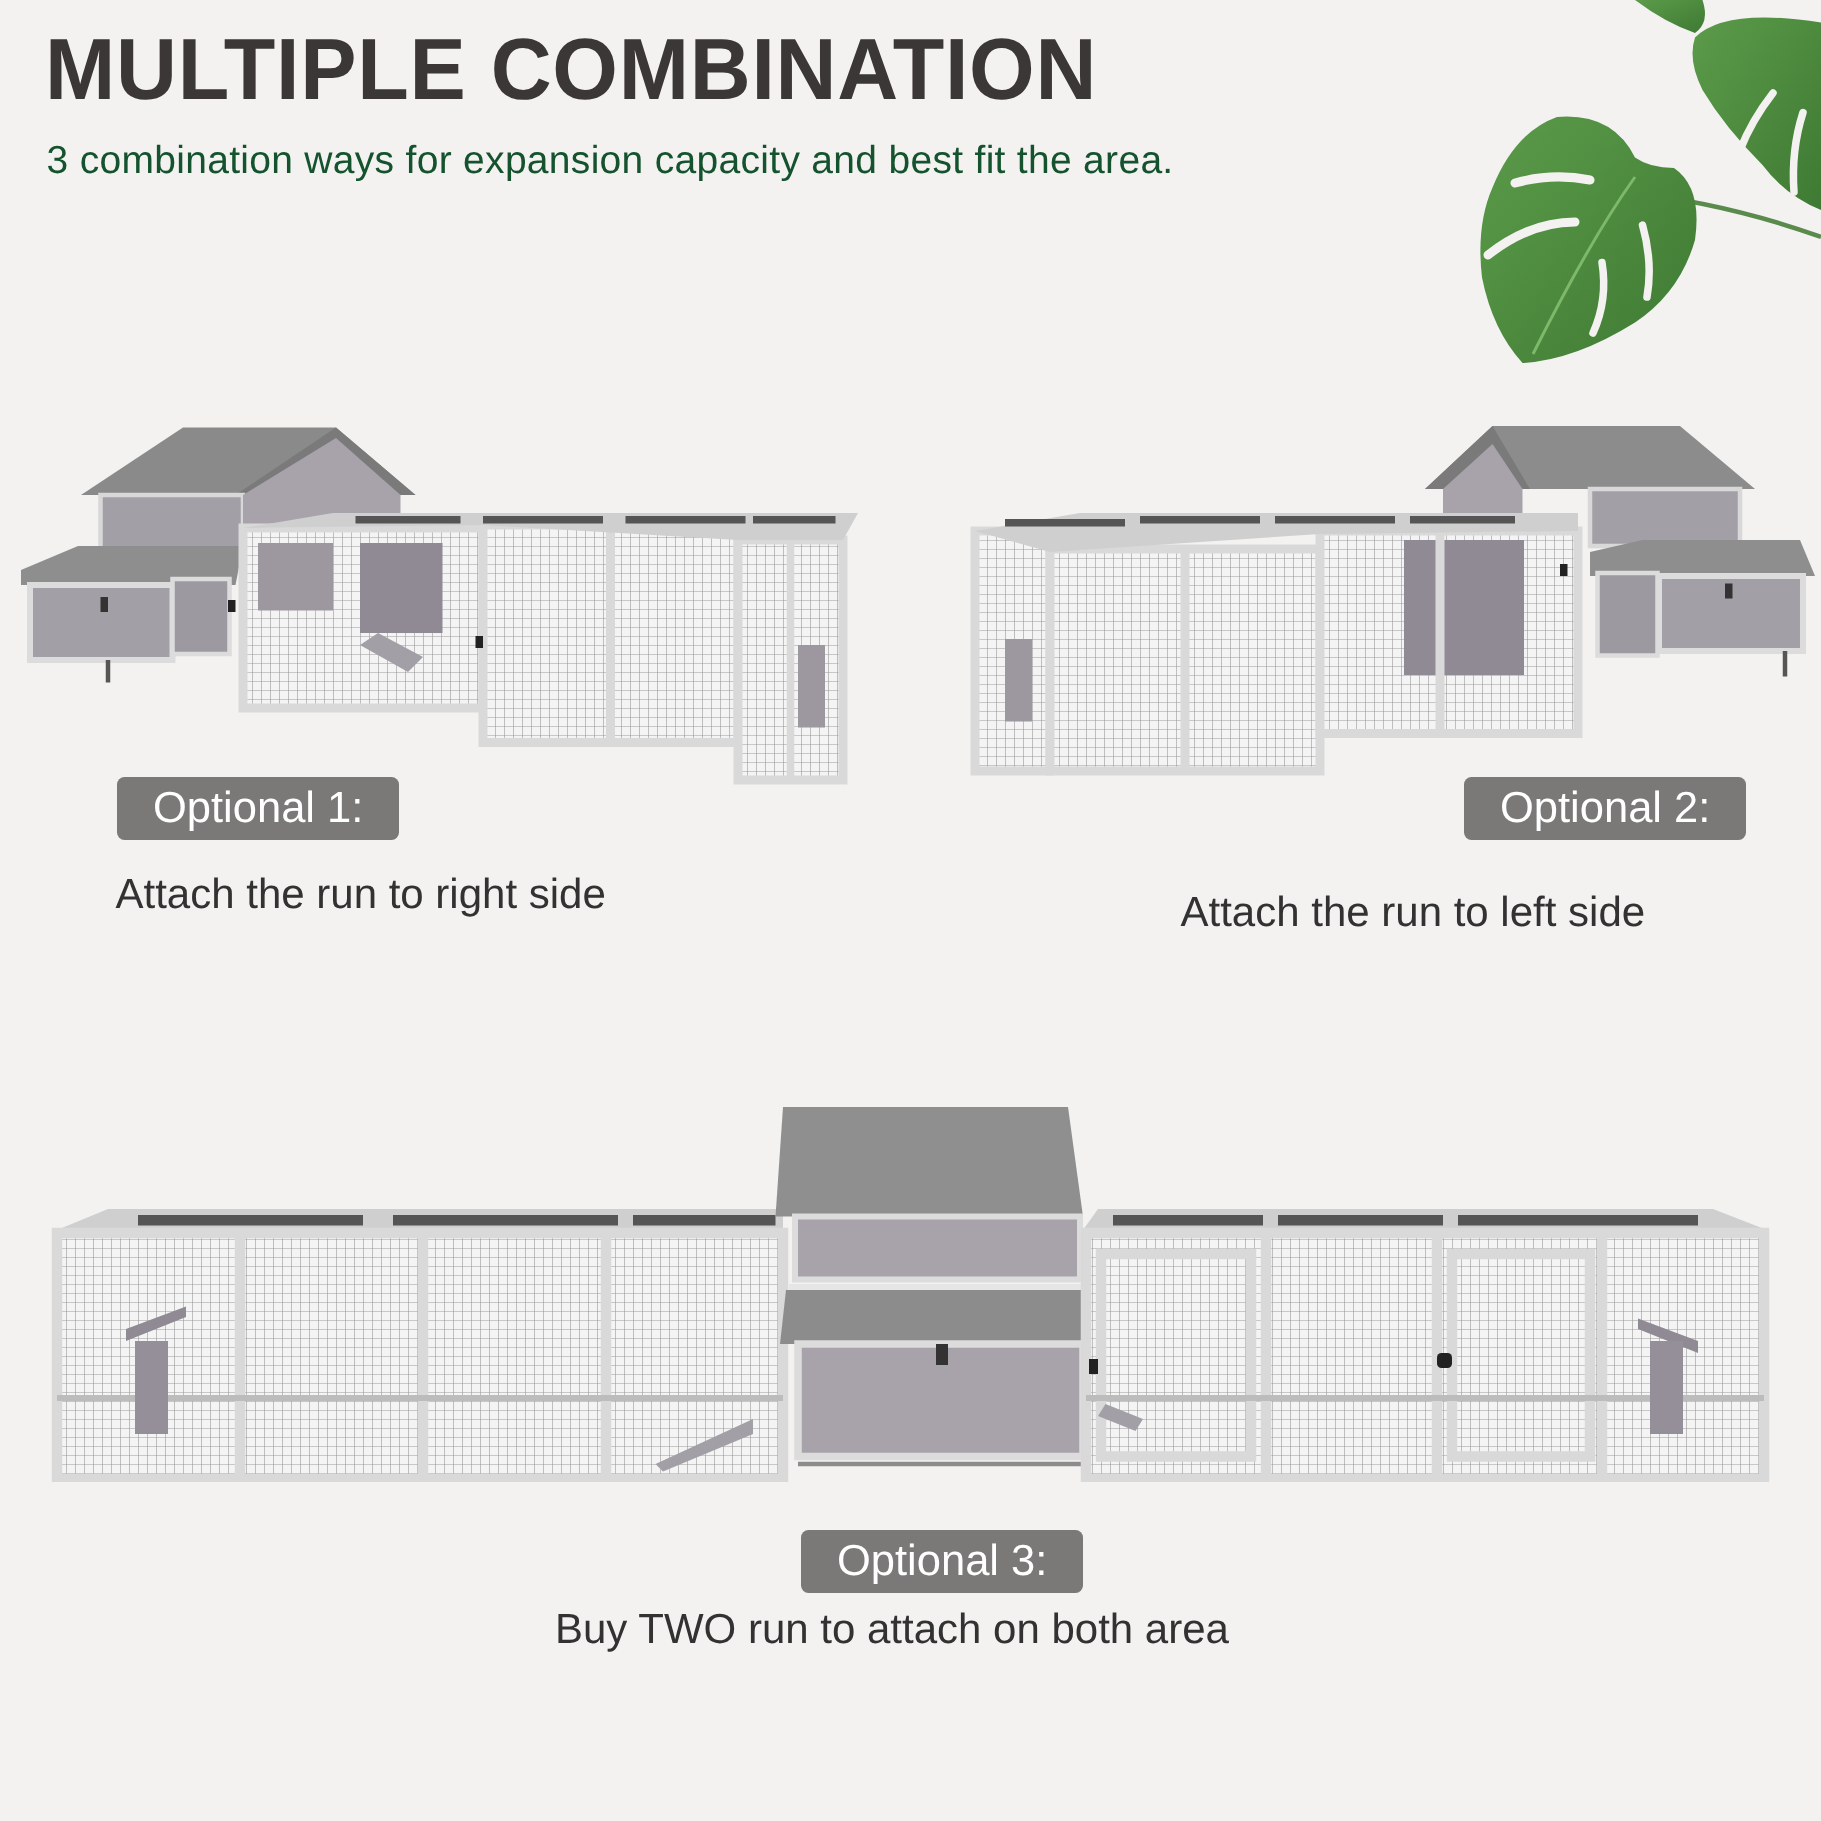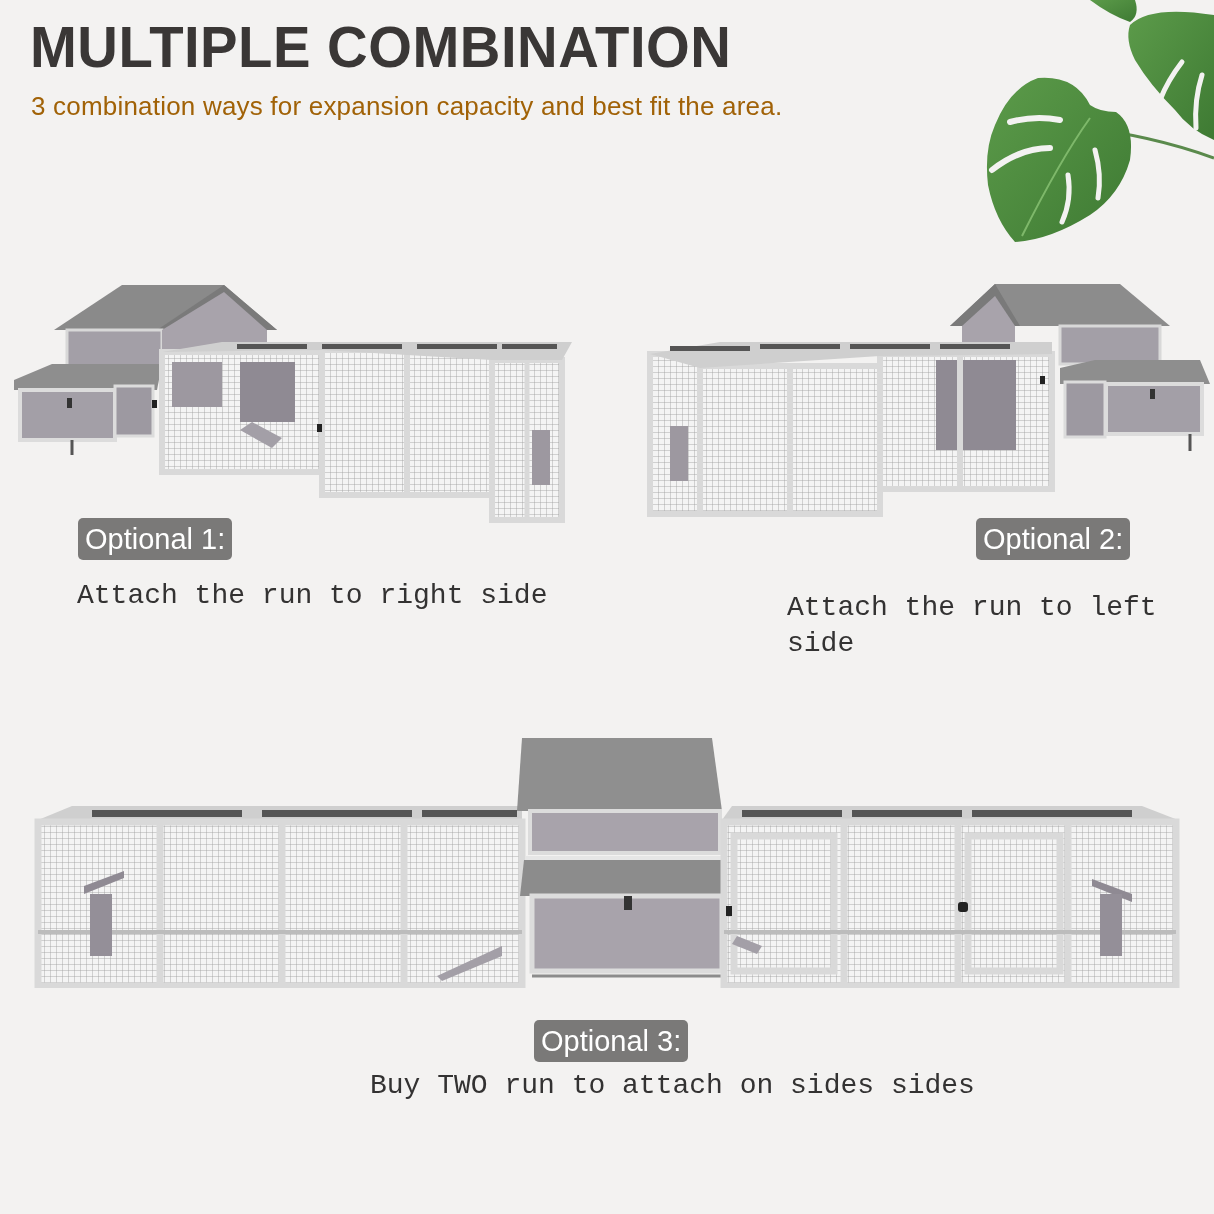--- a/index.html
+++ b/index.html
@@ -17,7 +17,7 @@
   }
   .subtitle {
     position: absolute; left: 31px; top: 89px;
-    font-size: 26px; color: #a16207; line-height: 34px;
+    font-size: 26px; color: #14532d; line-height: 34px;
     letter-spacing: 0.2px;
   }
   .badge {

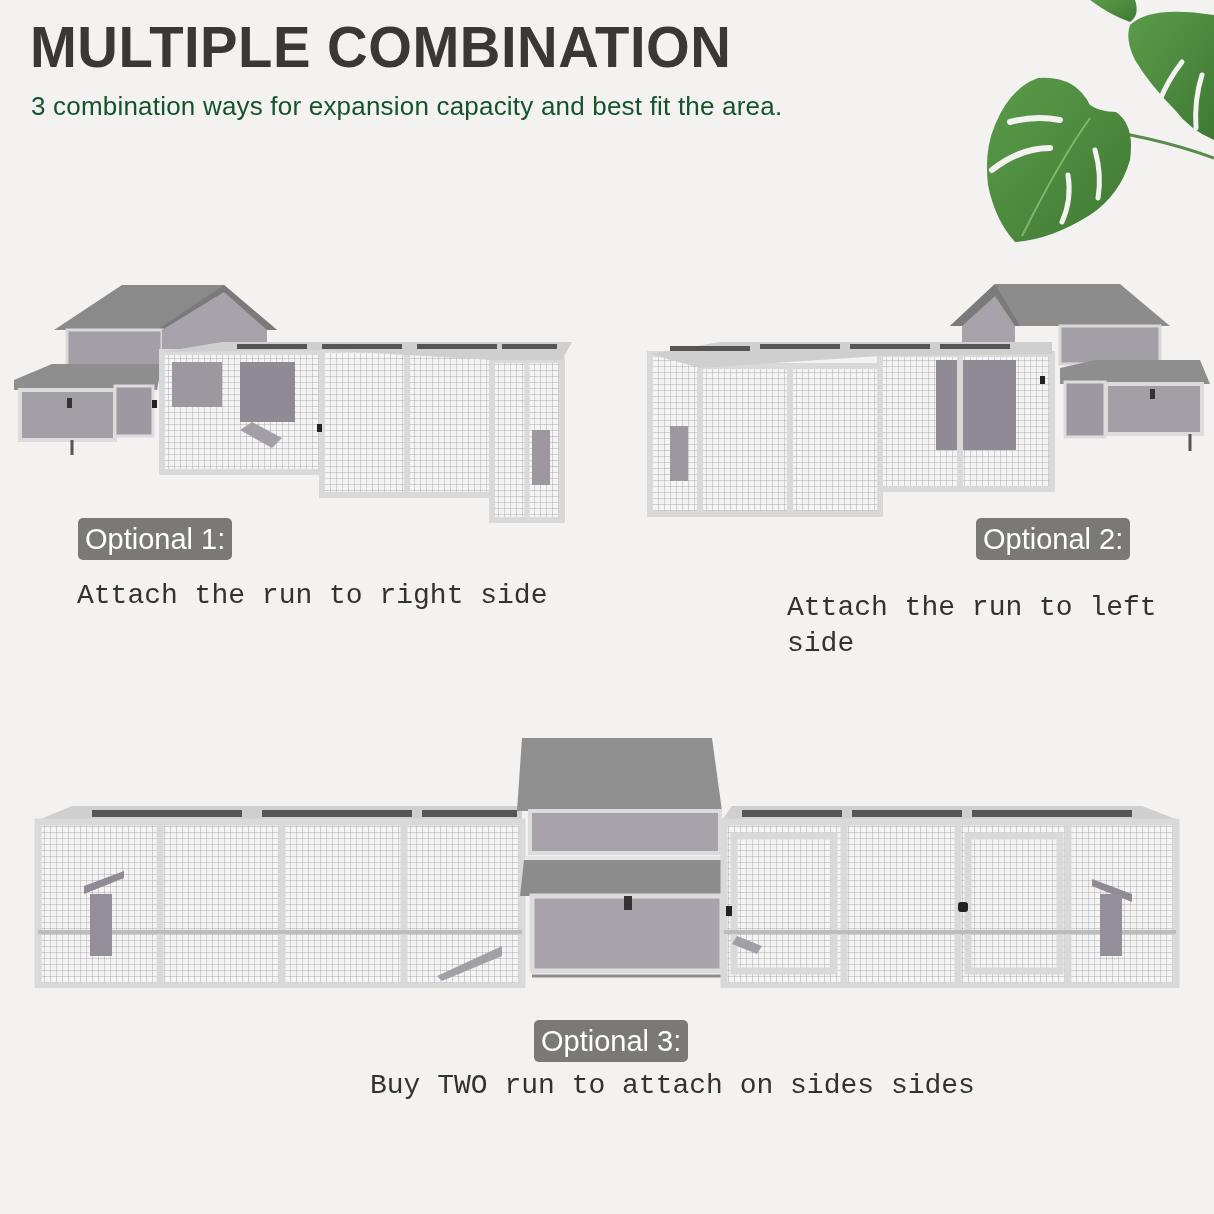--- a/index.html
+++ b/index.html
@@ -24,7 +24,7 @@
     position: absolute;
     background: #7a7978; color: #ffffff;
     font-size: 29px; line-height: 42px;
-    padding: 0 7px; border-radius: 5px;
+    padding: 0 24px; border-radius: 5px;
   }
   .caption {
     position: absolute;

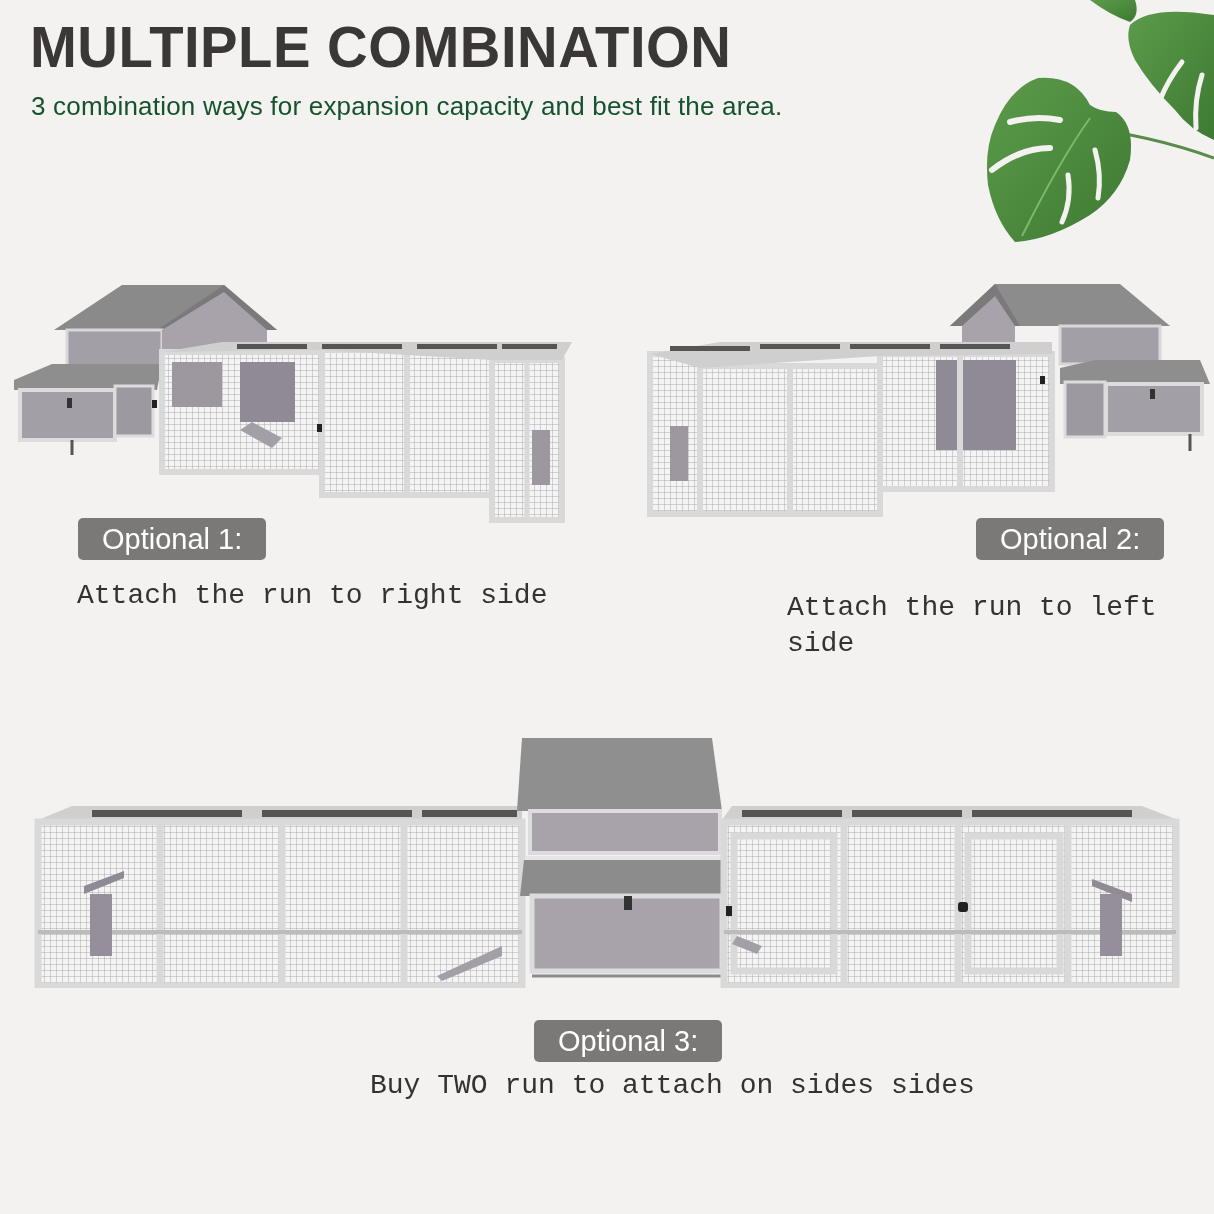--- a/index.html
+++ b/index.html
@@ -28,7 +28,7 @@
   }
   .caption {
     position: absolute;
-    font-size: 28px; color: #333232; line-height: 36px; font-family: Liberation Mono, monospace;
+    font-size: 28px; color: #333232; line-height: 36px;
   }
   .illus { position: absolute; }
   .leaf { position: absolute; right: 0; top: 0; }

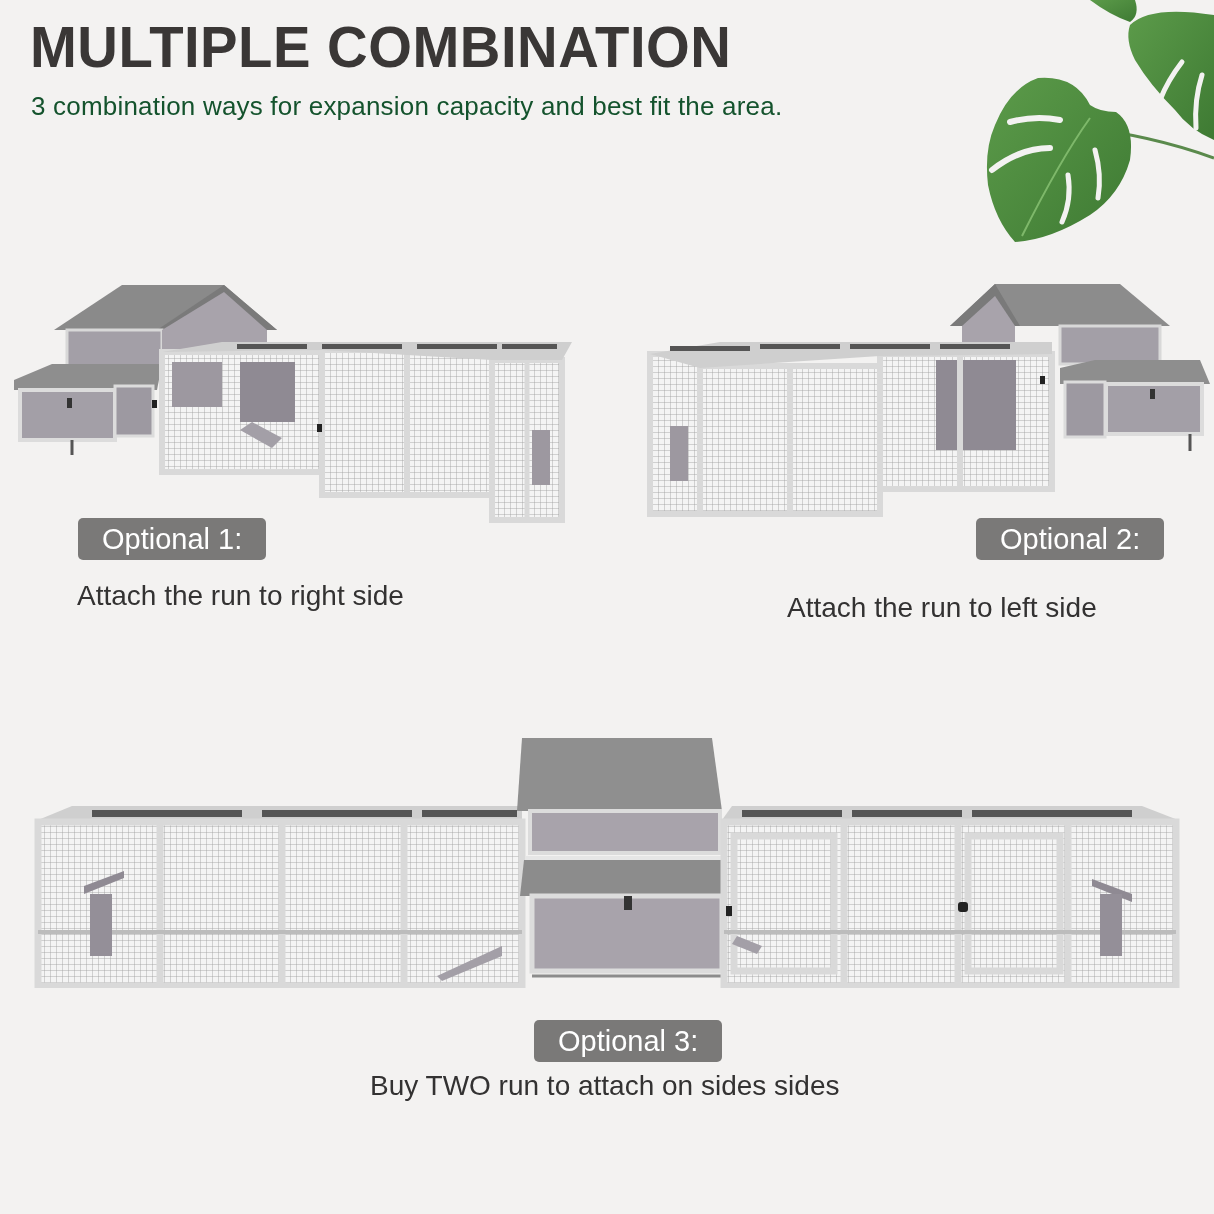--- a/index.html
+++ b/index.html
@@ -175,6 +175,6 @@
 <div class="caption" style="left:787px;top:590px">Attach the run to left side</div>
 
 <div class="badge" style="left:534px;top:1020px">Optional 3:</div>
-<div class="caption" style="left:370px;top:1068px">Buy TWO run to attach on sides sides</div>
+<div class="caption" style="left:370px;top:1068px">Buy TWO run to attach on both area</div>
 
 </body></html>

